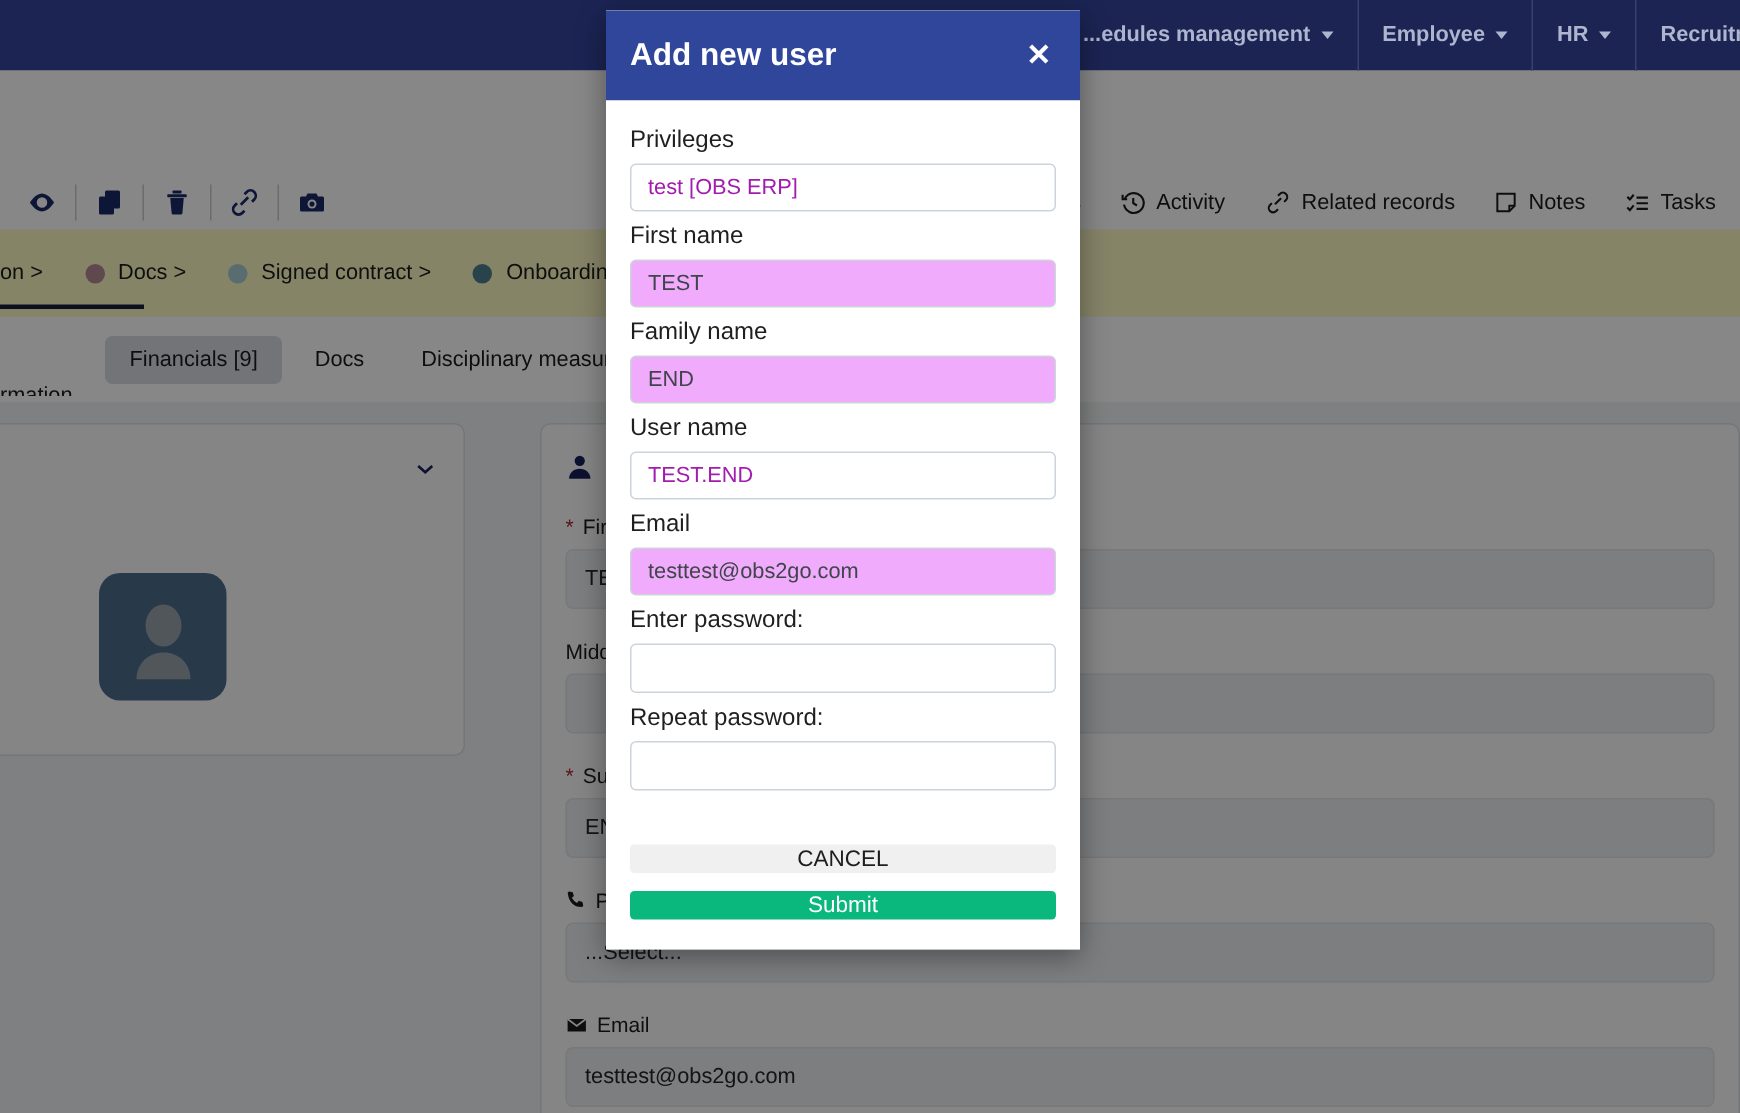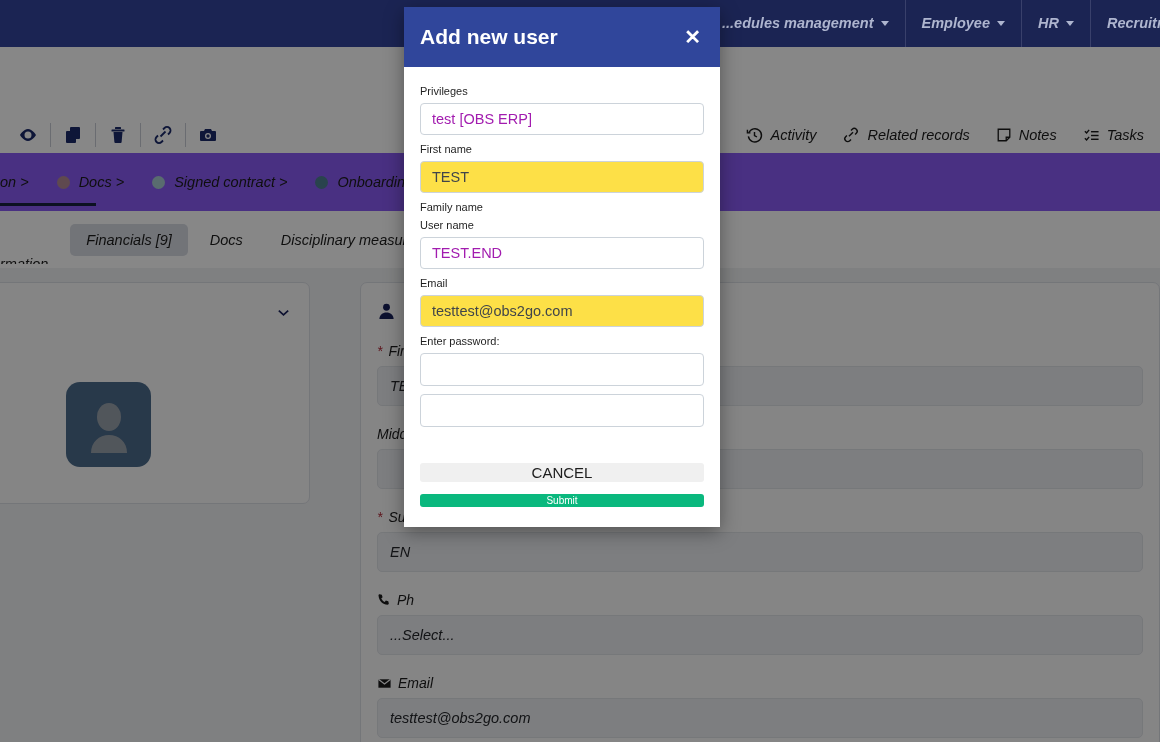--- a/index.html
+++ b/index.html
@@ -13,7 +13,7 @@
   #app { position: relative; width: 1160px; height: 742px; background: #ffffff; }
 
   
-  .bg-layer { position: absolute; inset: 0; font-style: italic; }
+  .bg-layer { position: absolute; inset: 0; }
 
   .topnav {
     position: absolute; left: 0; top: 0; width: 1160px; height: 47px;

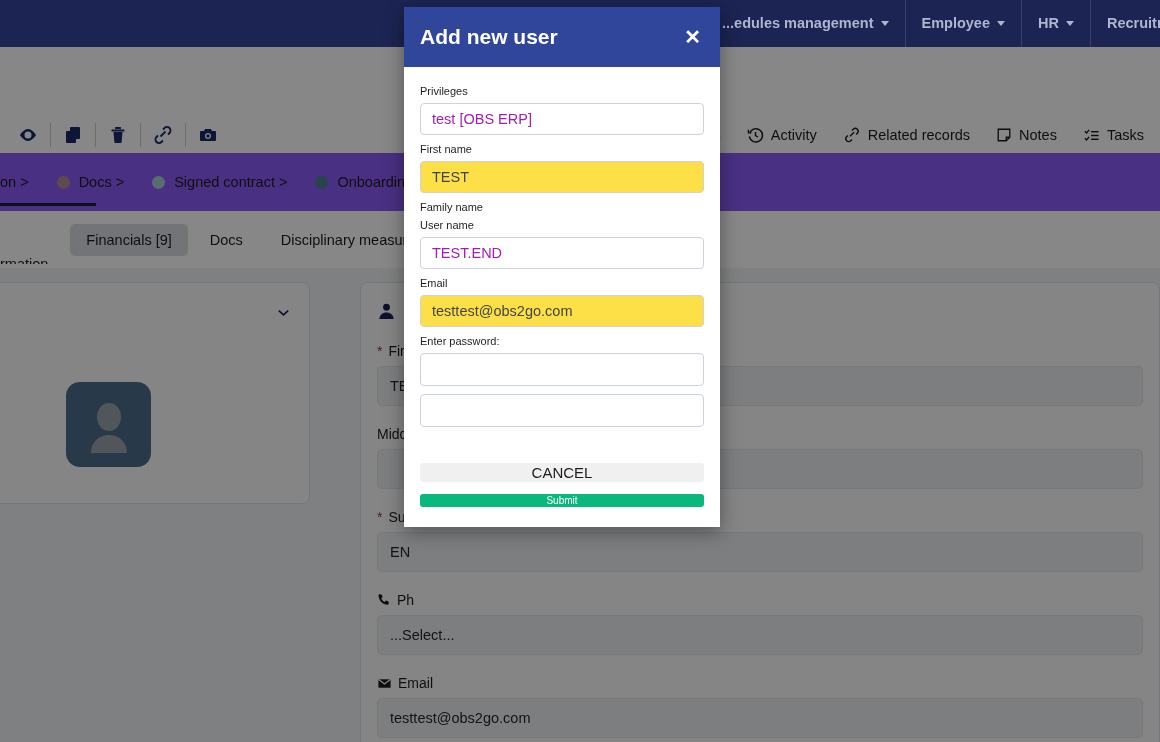--- a/index.html
+++ b/index.html
@@ -142,7 +142,7 @@
     padding: 2px 4px;
   }
   .modal-body { padding: 18px 16px 0 16px; background: #ffffff; }
-  .m-label { font-size: 11px; color: #1f1f1f; margin-bottom: 6px; }
+  .m-label { font-size: 16px; color: #1f1f1f; margin-bottom: 6px; }
   .m-input {
     width: 284px; height: 32px; border: 1px solid #ccd3da; border-radius: 4px;
     background: #ffffff; color: #a21caf; font-size: 14.5px;

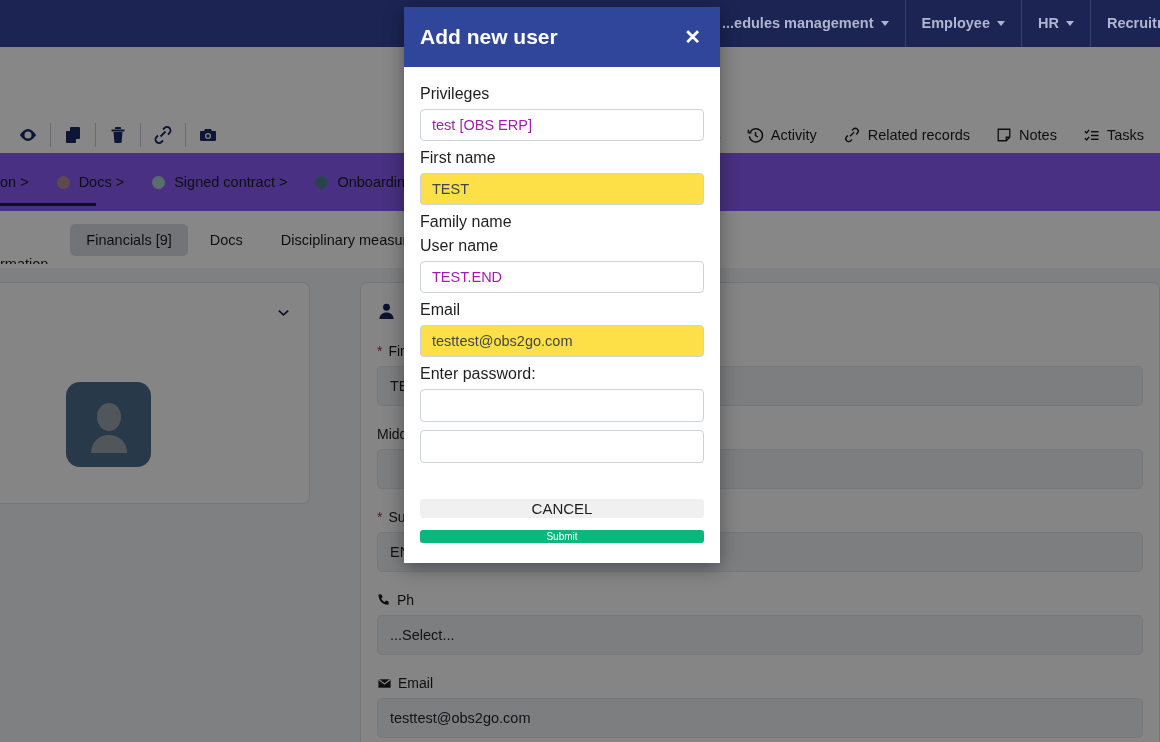--- a/index.html
+++ b/index.html
@@ -57,7 +57,7 @@
 
   .pipeline {
     position: absolute; left: 0; top: 153px; width: 1160px; height: 58px;
-    background: #8b5cf6; display: flex; align-items: center;
+    background: #fef9c3; display: flex; align-items: center;
     padding-left: 0; white-space: nowrap; overflow: hidden;
   }
   .pipe-step {

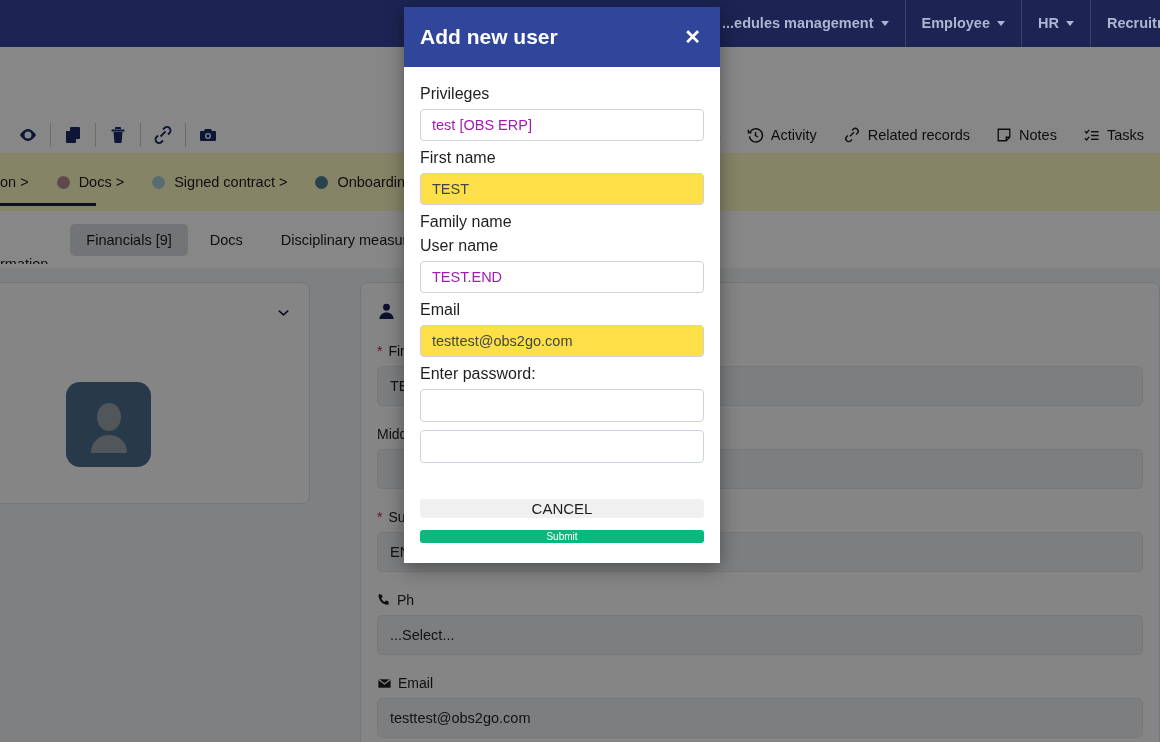--- a/index.html
+++ b/index.html
@@ -148,7 +148,7 @@
     background: #ffffff; color: #a21caf; font-size: 14.5px;
     display: flex; align-items: center; padding: 0 11px; margin-bottom: 8px;
   }
-  .m-input.readonly { background: #fde047; color: #40454a; }
+  .m-input.readonly { background: #f0abfc; color: #40454a; }
   .m-input.empty { height: 33px; }
   .modal-footer {
     display: flex; gap: 12px; padding: 28px 16px 20px 16px; background: #ffffff; flex-direction: column;

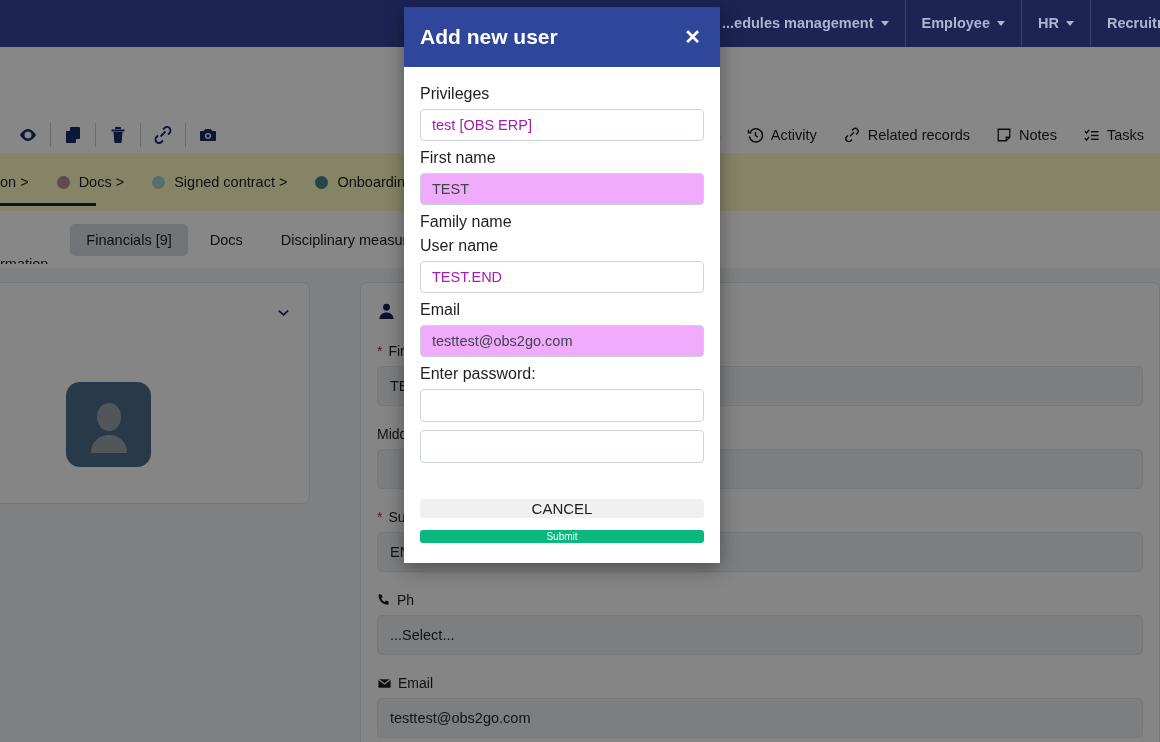--- a/index.html
+++ b/index.html
@@ -432,6 +432,9 @@
       </div>
 
       <div class="m-label">Family name</div>
+      <div class="m-input readonly">
+        <span>END</span>
+      </div>
 
       <div class="m-label">User name</div>
       <div class="m-input">

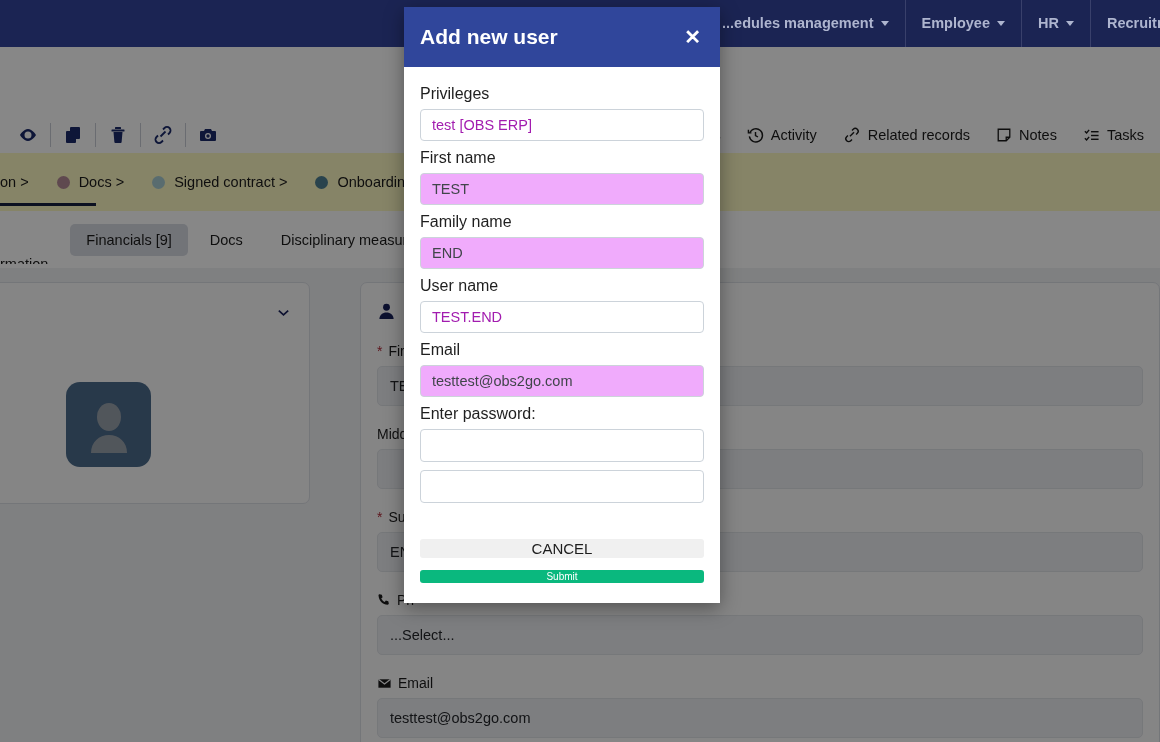--- a/index.html
+++ b/index.html
@@ -451,6 +451,7 @@
         <span></span>
       </div>
 
+      <div class="m-label">Repeat password:</div>
       <div class="m-input empty">
         <span></span>
       </div>

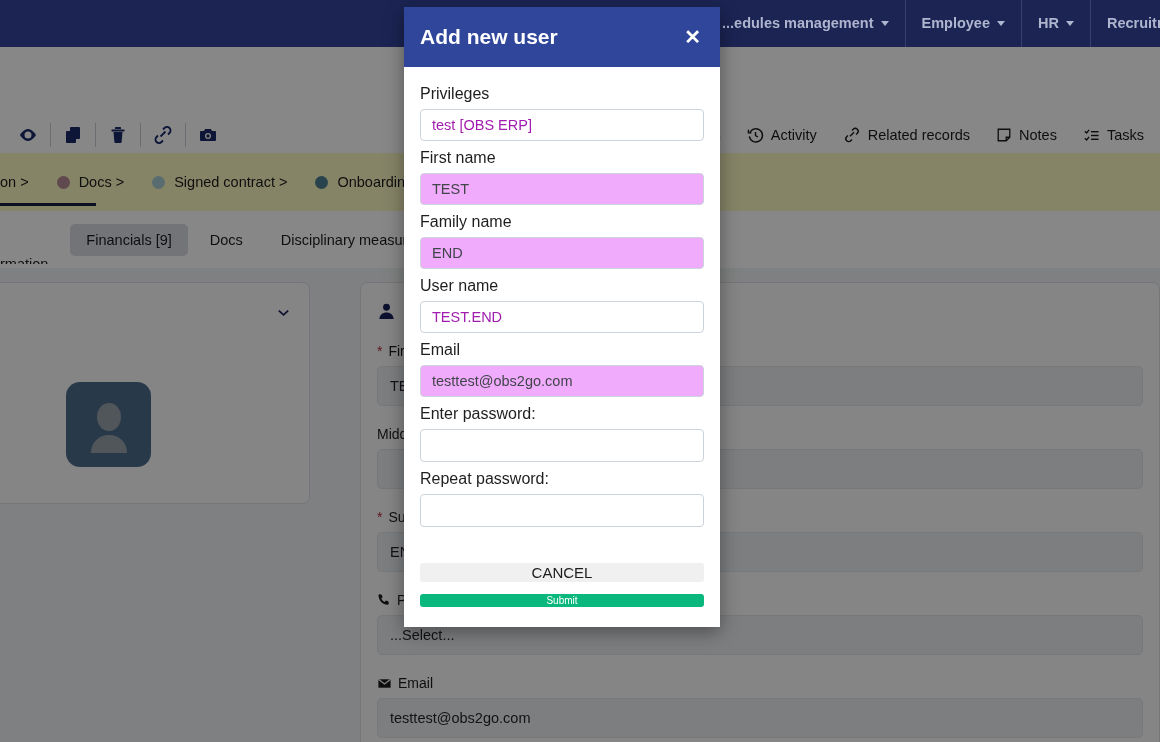--- a/index.html
+++ b/index.html
@@ -161,7 +161,7 @@
   }
   .btn-submit {
     flex: 1; height: 33px; background: #0ab87e; color: #ffffff;
-    border: none; border-radius: 3px; font-size: 10px;
+    border: none; border-radius: 3px; font-size: 15px;
     display: flex; align-items: center; justify-content: center;
     font-family: "Liberation Sans", sans-serif;
   }

